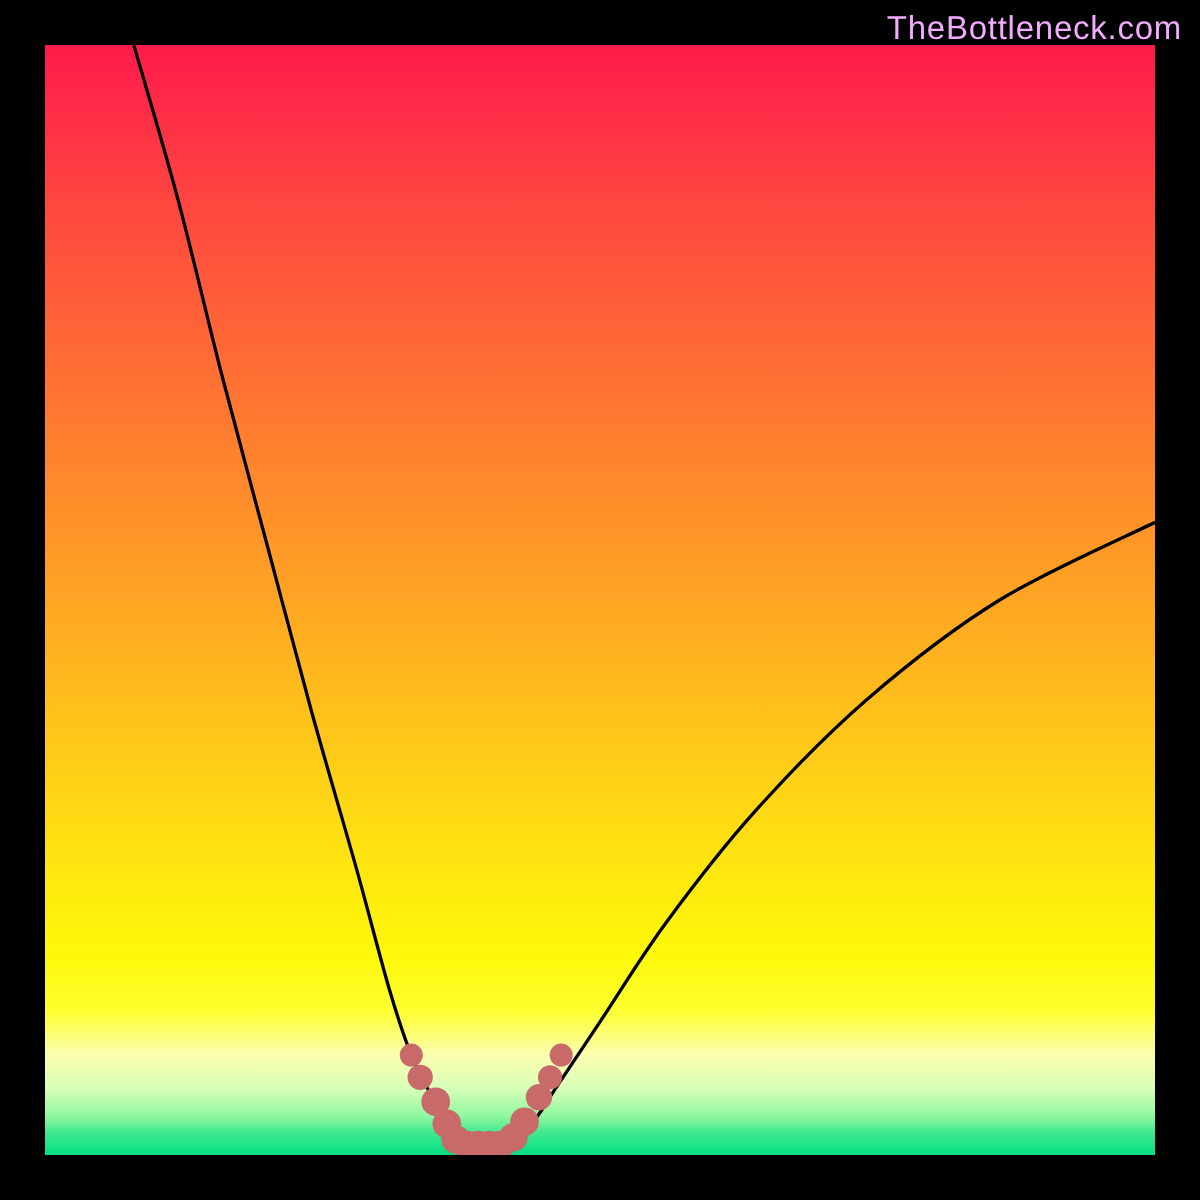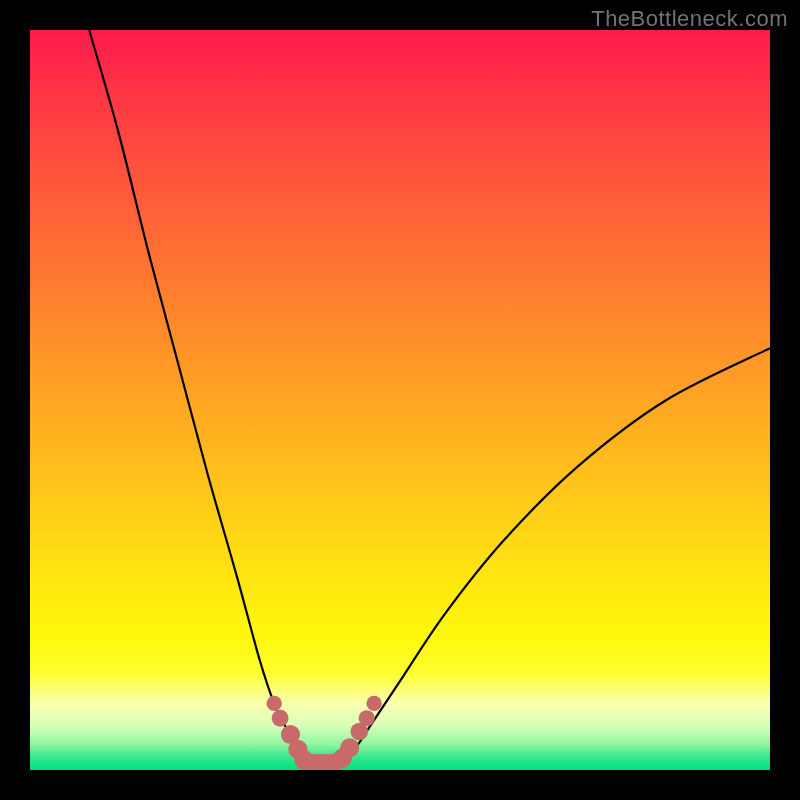--- a/index.html
+++ b/index.html
@@ -14,7 +14,7 @@
     position: absolute;
     top: 6px;
     right: 12px;
-    color: #737373;
+    color: #f0abfc;
     font-size: 22px;
     letter-spacing: 0.5px;
     z-index: 10;

